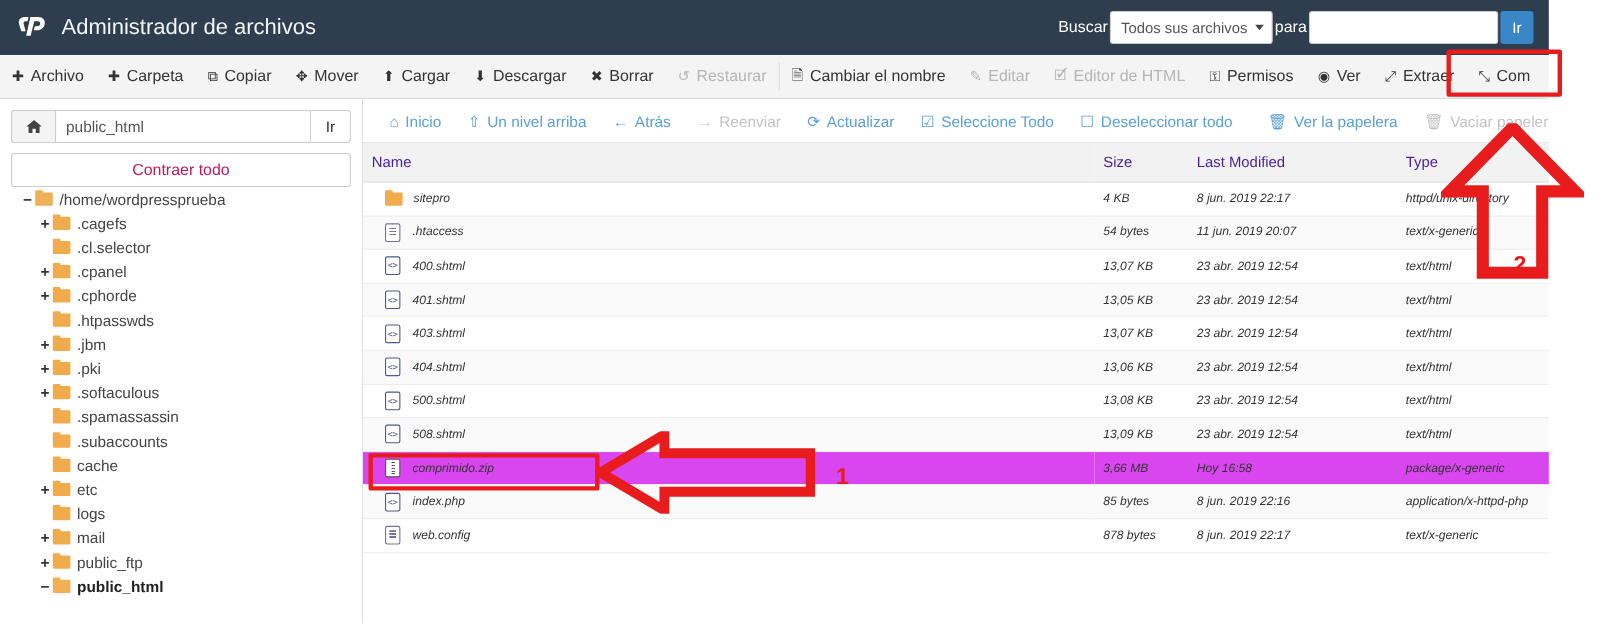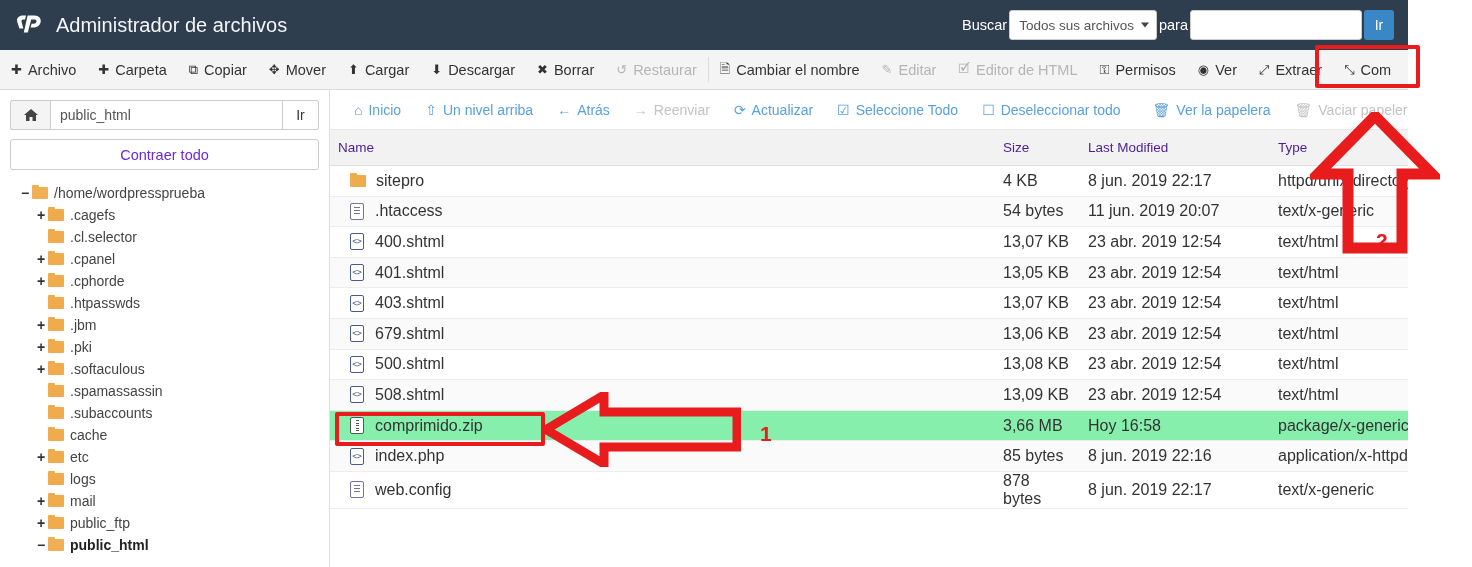--- a/index.html
+++ b/index.html
@@ -89,7 +89,7 @@
   .collapse-btn {
     height: 31px; border: 1px solid #ccc; border-radius: 3px; background: #fff;
     display: flex; align-items: center; justify-content: center;
-    font-size: 14.5px; color: #6d28d9; cursor: pointer; margin-bottom: 12px;
+    font-size: 14.5px; color: #be185d; cursor: pointer; 
   }
   .tree { font-size: 14px; color: #444; }
   .tnode {

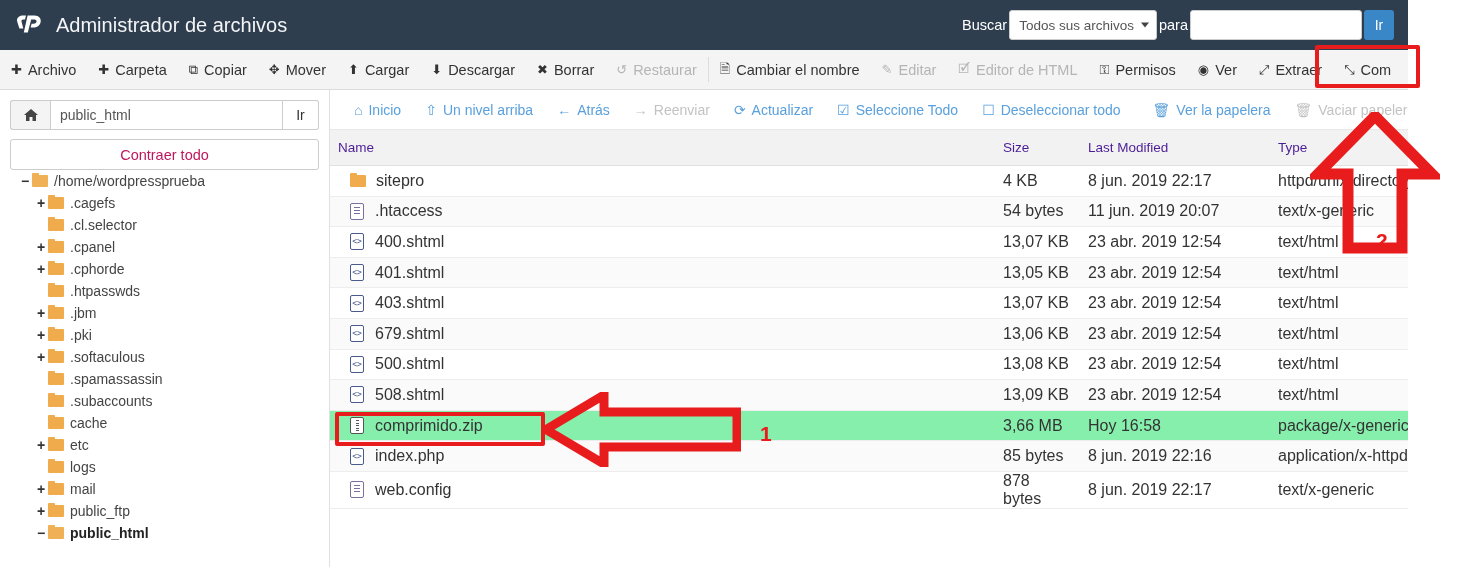--- a/index.html
+++ b/index.html
@@ -123,8 +123,8 @@
     cursor: pointer;
   }
   table.files td {
-    padding: 0 8px; height: 30.6px; color: #333; font-size: 16px;
-    border-bottom: 1px solid #ededed; vertical-align: middle;
+    padding: 0 8px; height: 30.6px; color: #333; font-size: 11px;
+    border-bottom: 1px solid #ededed; vertical-align: middle; font-style: italic;
   }
   tr.alt td { background: #fafafa; }
   tr.selected td { background: #86efac; }

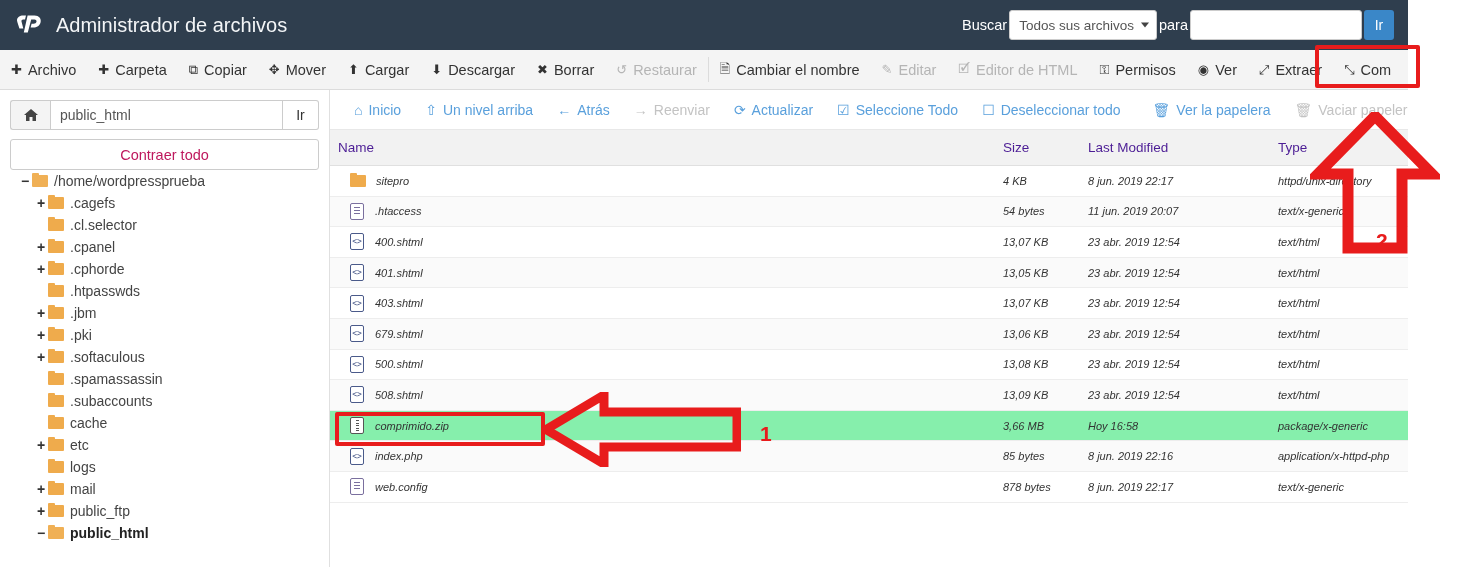--- a/index.html
+++ b/index.html
@@ -495,7 +495,7 @@
             <td>
                 <span class="namecell">
                   <span class="ic ic-code"></span>
-                  <span>679.shtml</span>
+                  <span>404.shtml</span>
                 </span>
               </td>
             <td>13,06 KB</td>

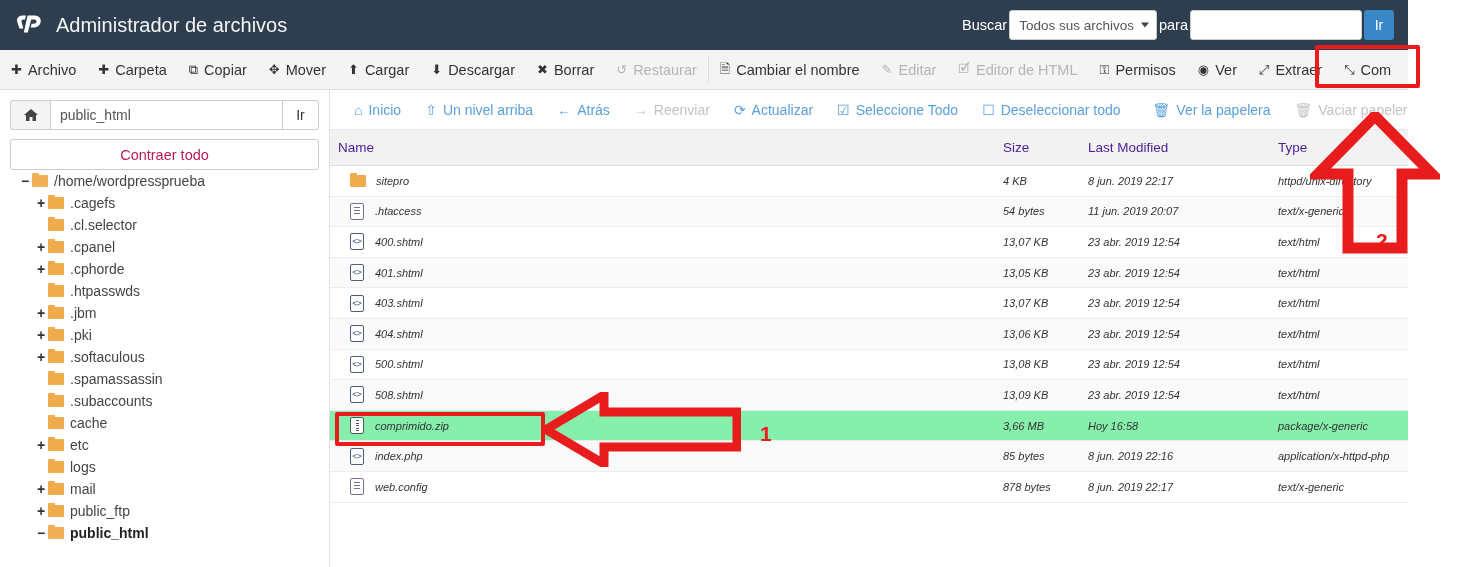--- a/index.html
+++ b/index.html
@@ -127,7 +127,7 @@
     border-bottom: 1px solid #ededed; vertical-align: middle; font-style: italic;
   }
   tr.alt td { background: #fafafa; }
-  tr.selected td { background: #86efac; }
+  tr.selected td { background: #d946ef; }
   .colname { width: 665px; }
   .colsize { width: 85px; }
   .colmod  { width: 190px; }

